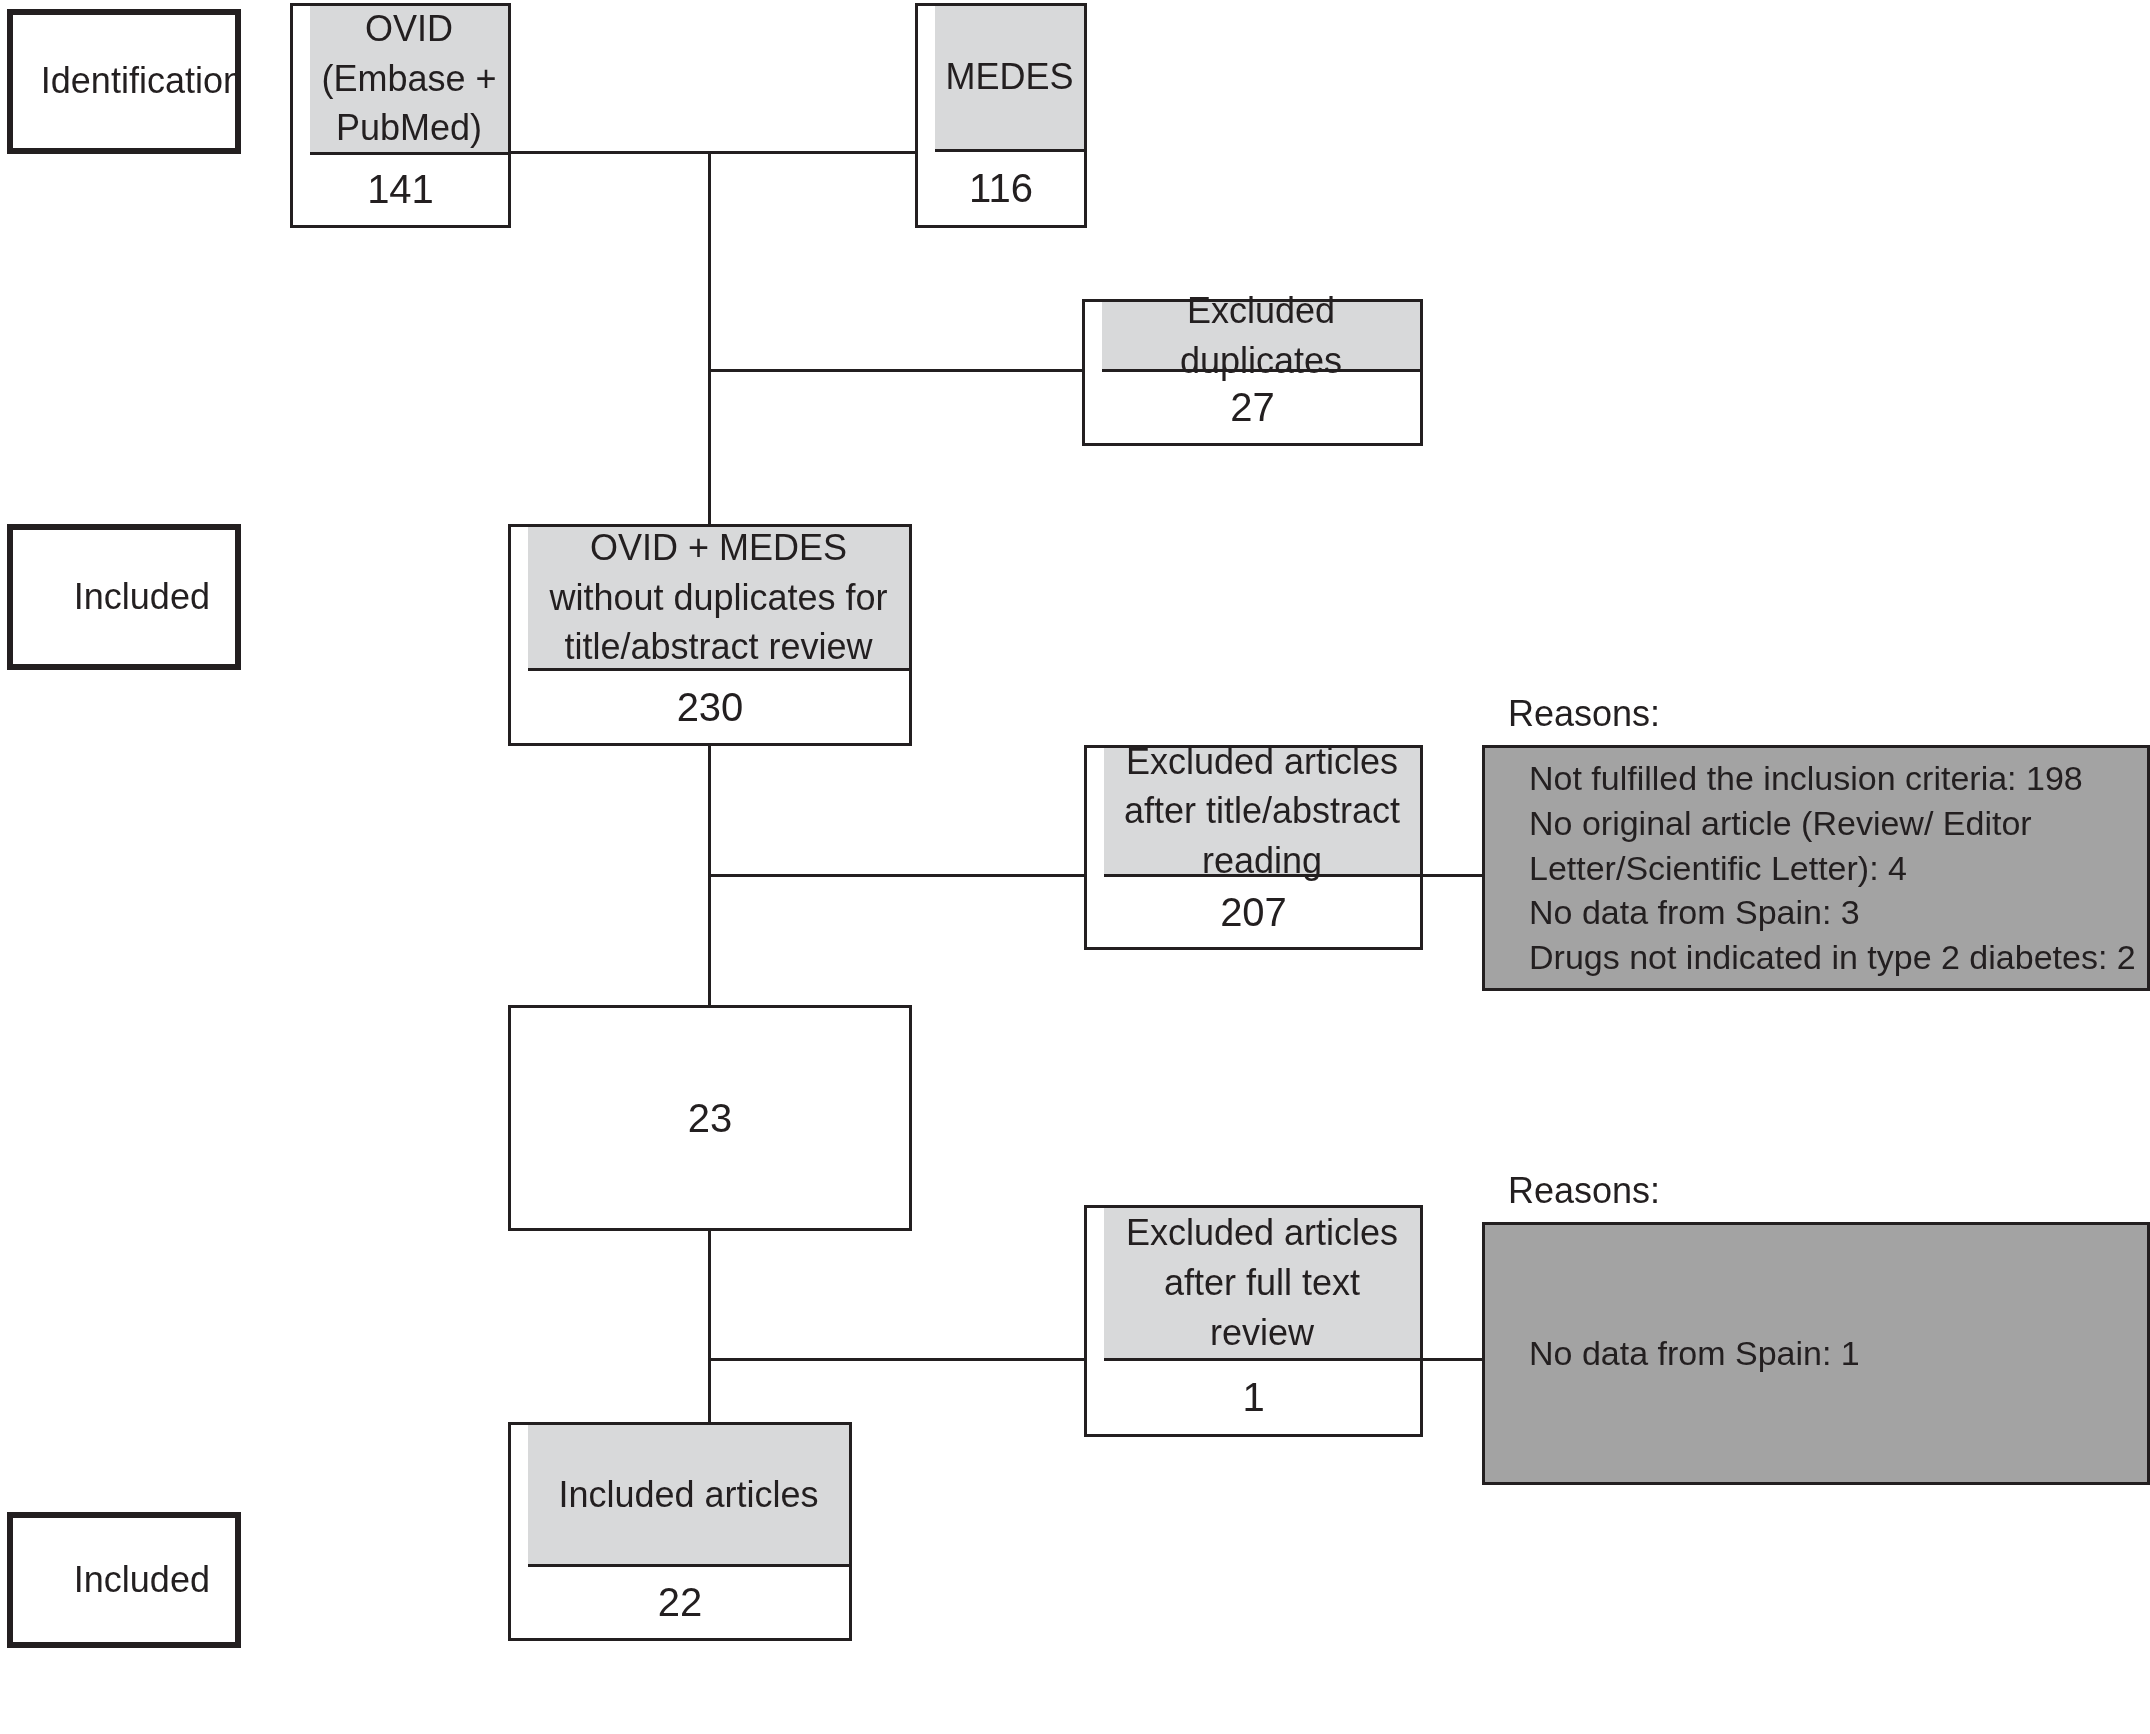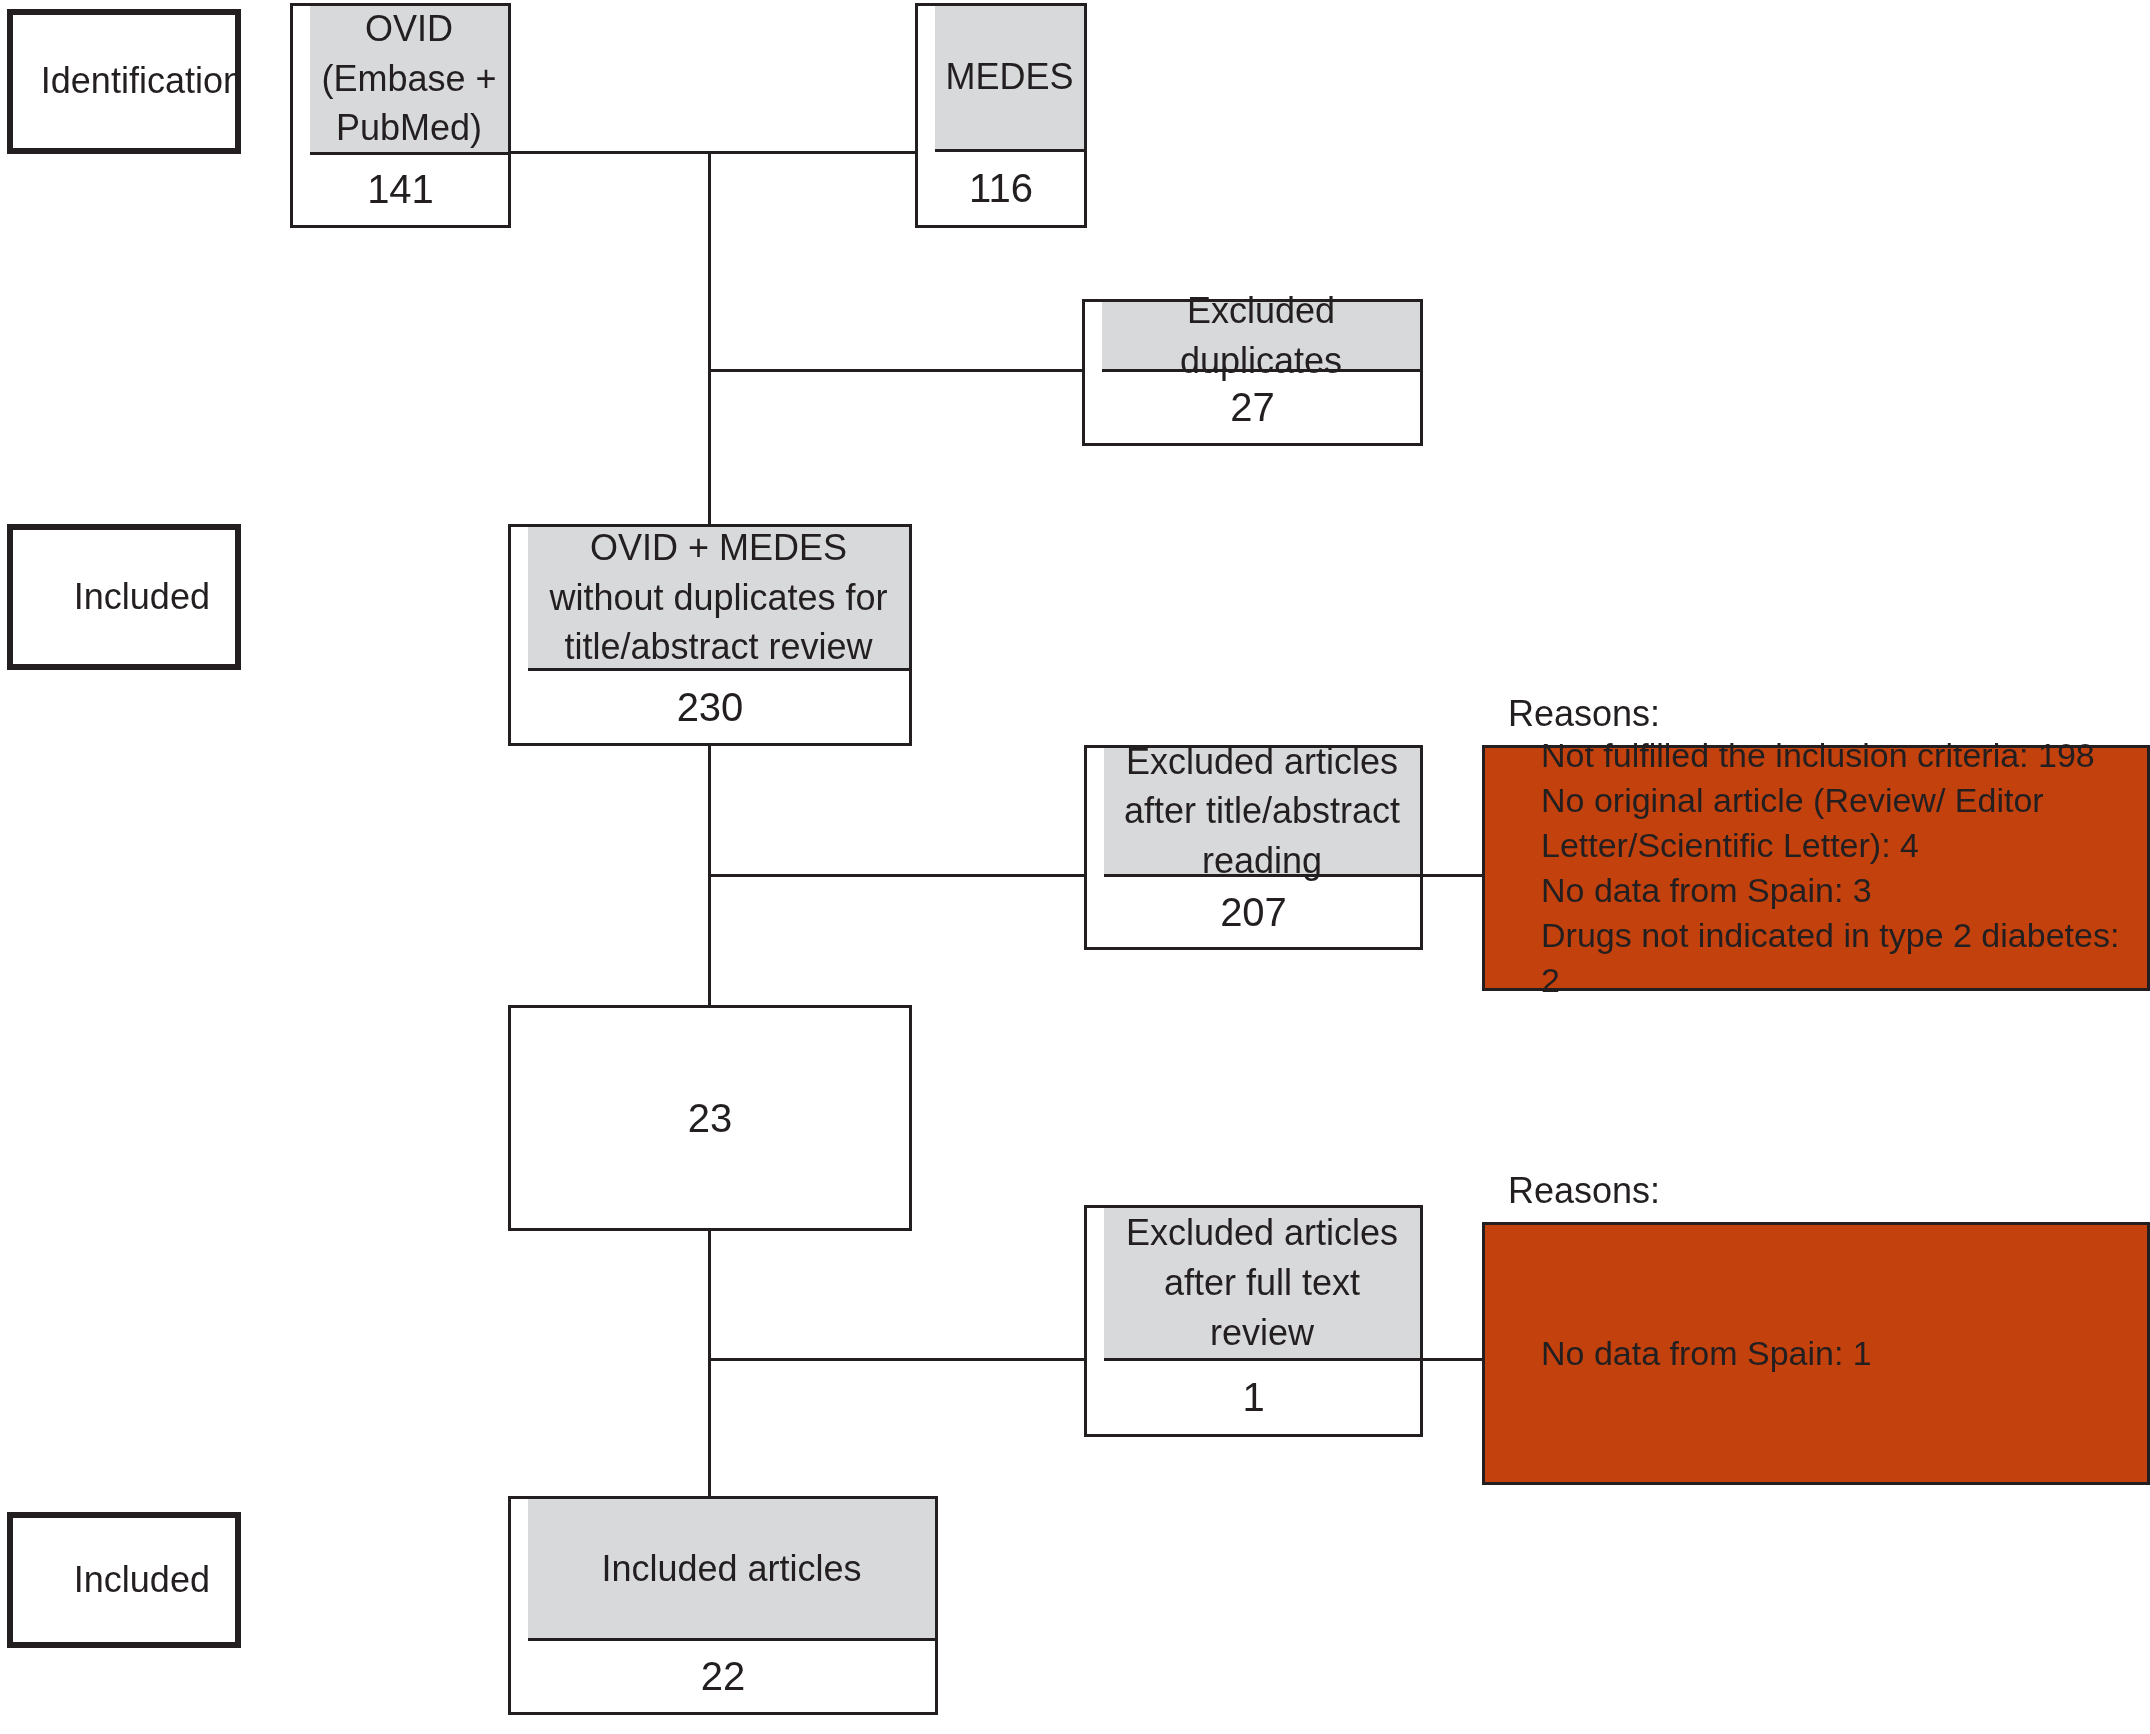--- a/index.html
+++ b/index.html
@@ -60,13 +60,13 @@
     position:absolute;
     box-sizing:border-box;
     border:3.4px solid #231f20;
-    background:#c2410c;
+    background:#a3a3a3;
     display:flex;
     align-items:center;
     font-size:34px;
     line-height:1.32;
     white-space:pre-line;
-    padding-left:56px;
+    padding-left:44px;
     padding-right:8.6px;
   }
   .reasons-heading{

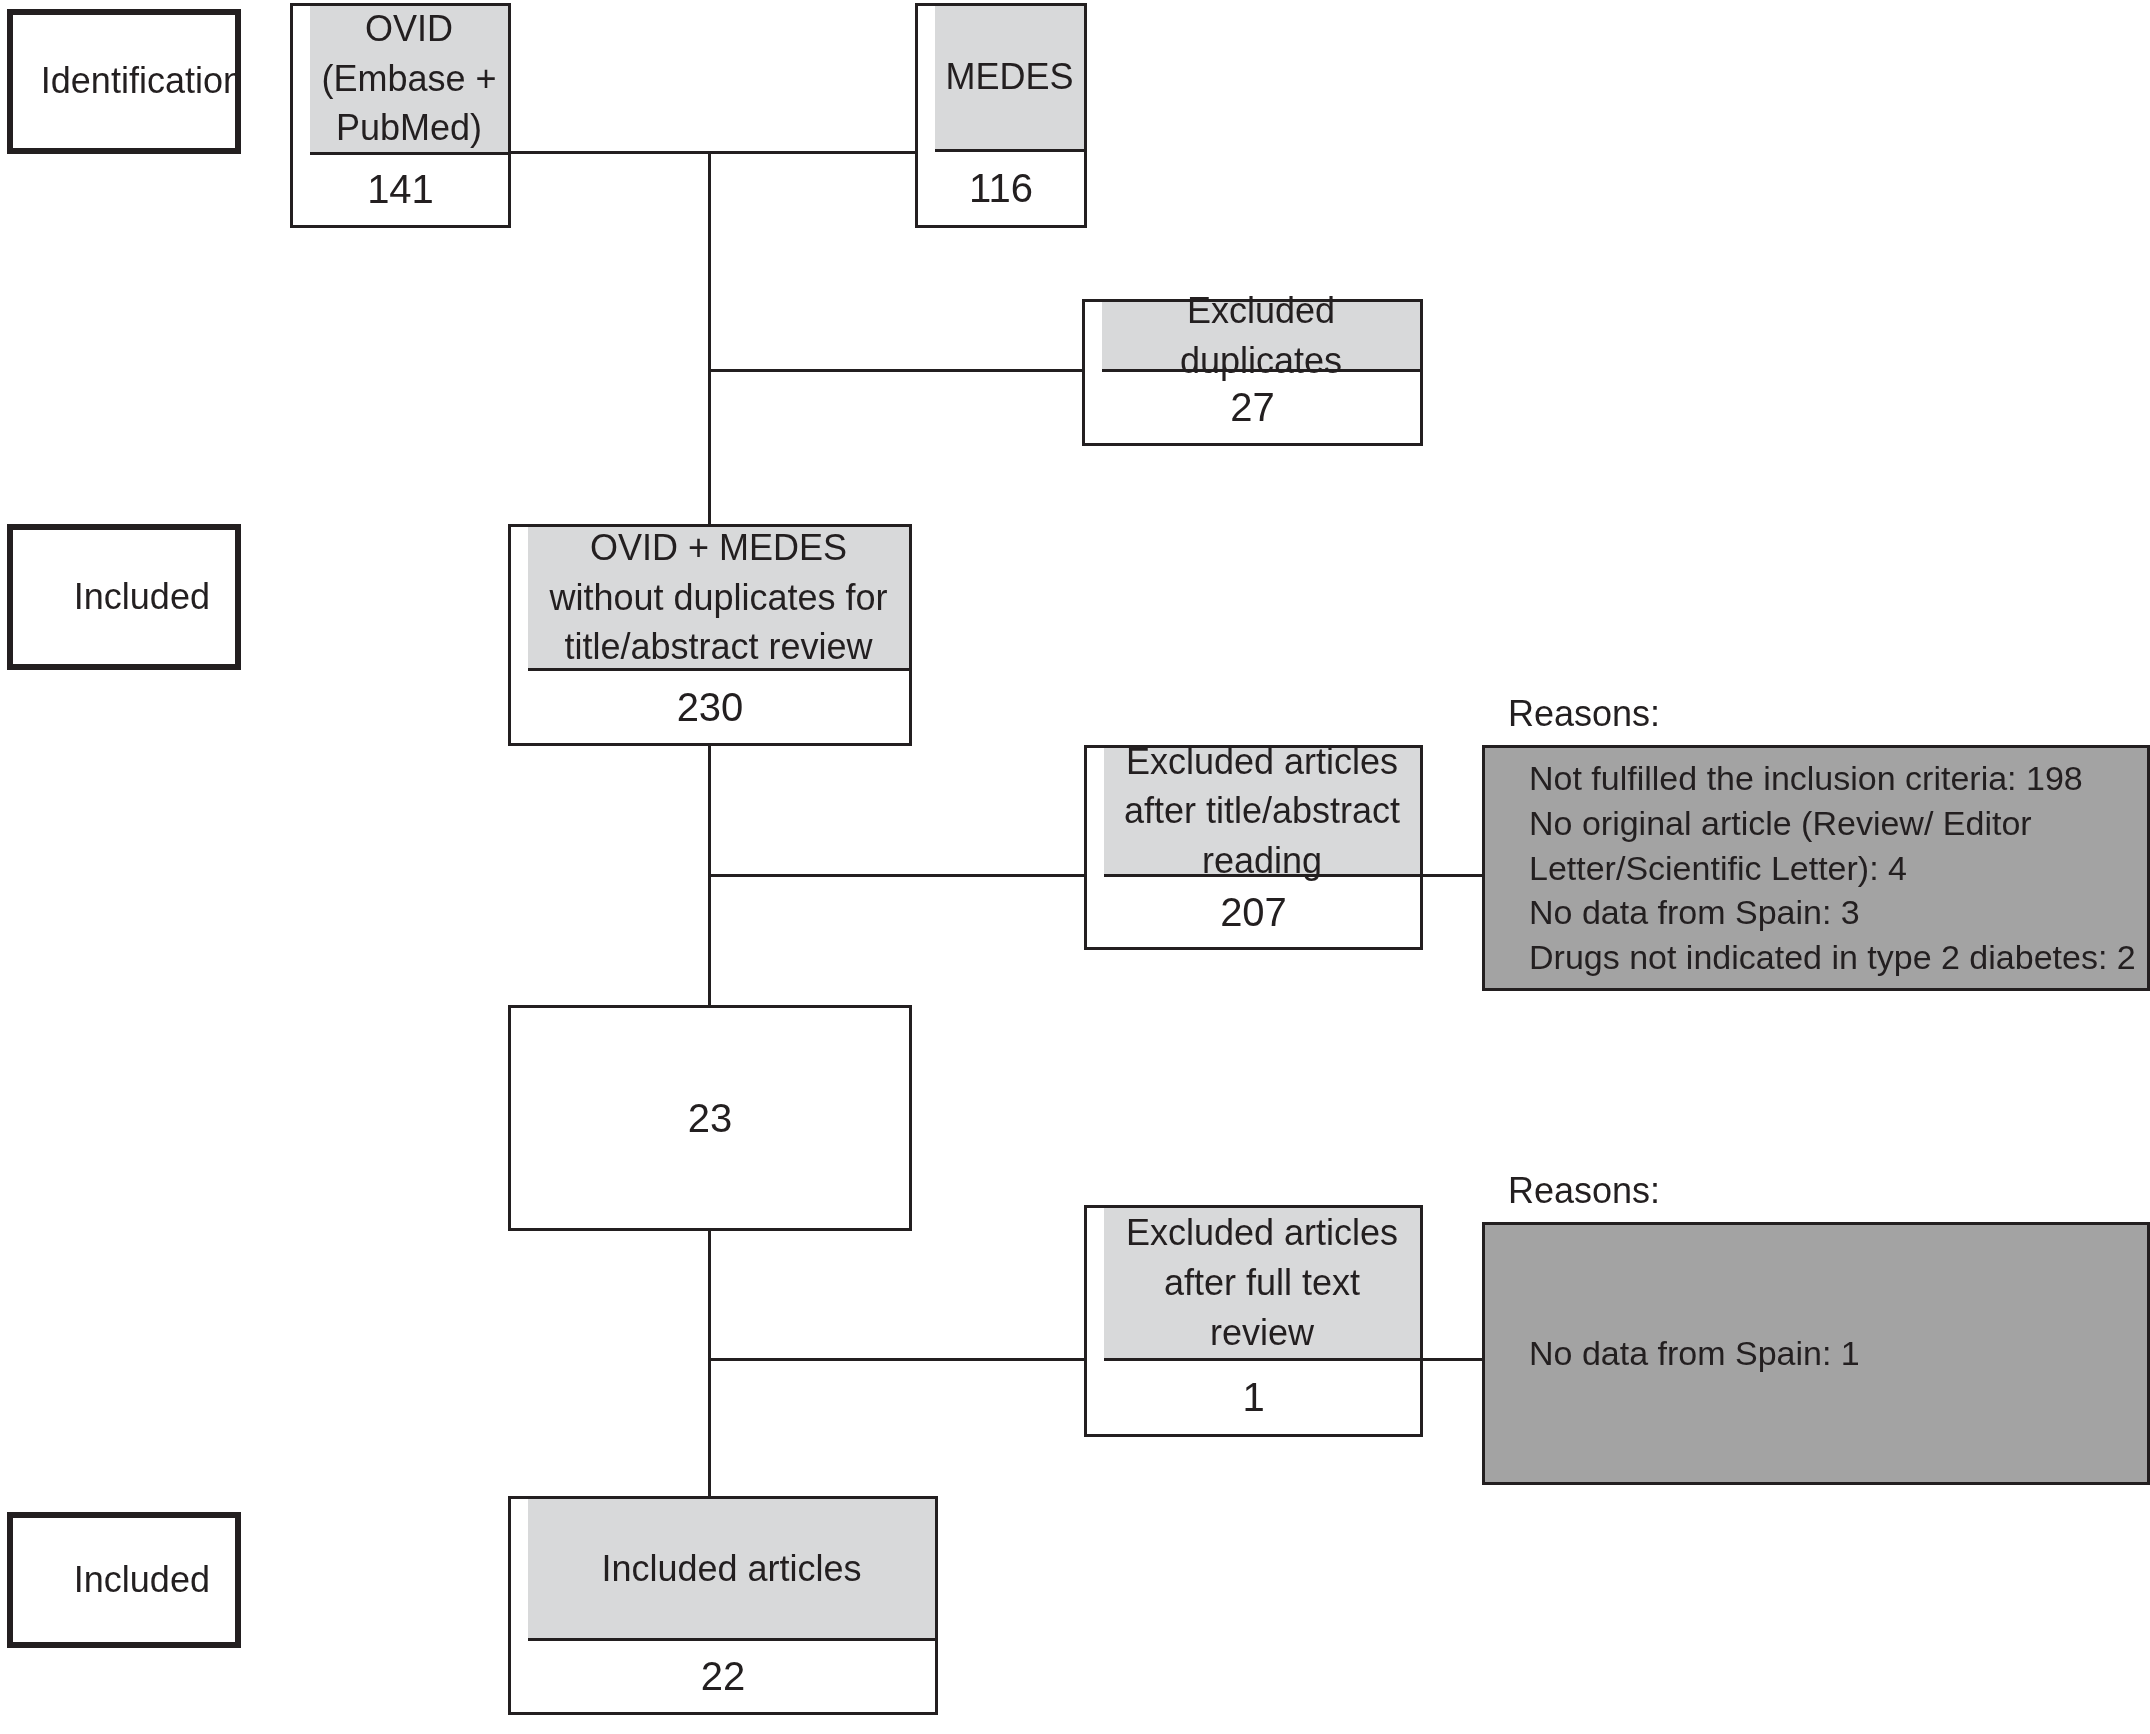--- a/index.html
+++ b/index.html
@@ -122,7 +122,7 @@
     <div class="node-count">23</div>
   </div>
 
-  <div class="node" style="left:508px;top:1496px;width:430px;height:219px">
+  <div class="node" style="left:508px;top:1422px;width:344px;height:219px">
     <div class="node-label" style="height:142px">Included articles</div>
     <div class="node-count">22</div>
   </div>

